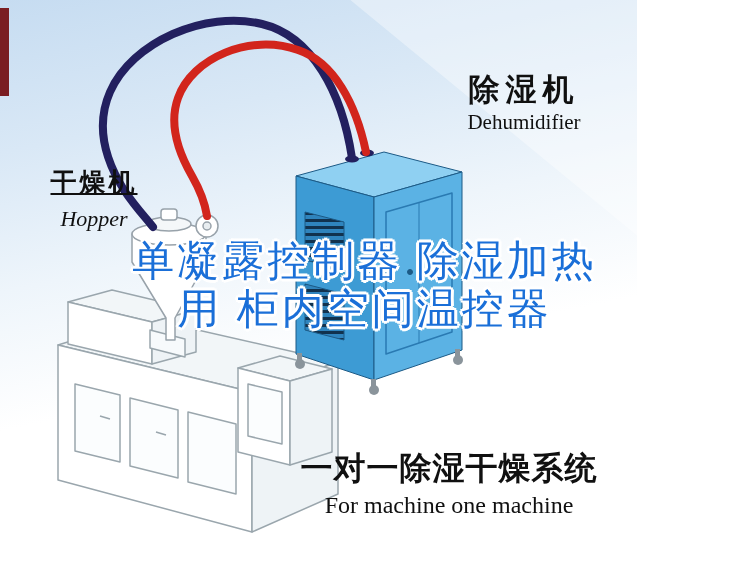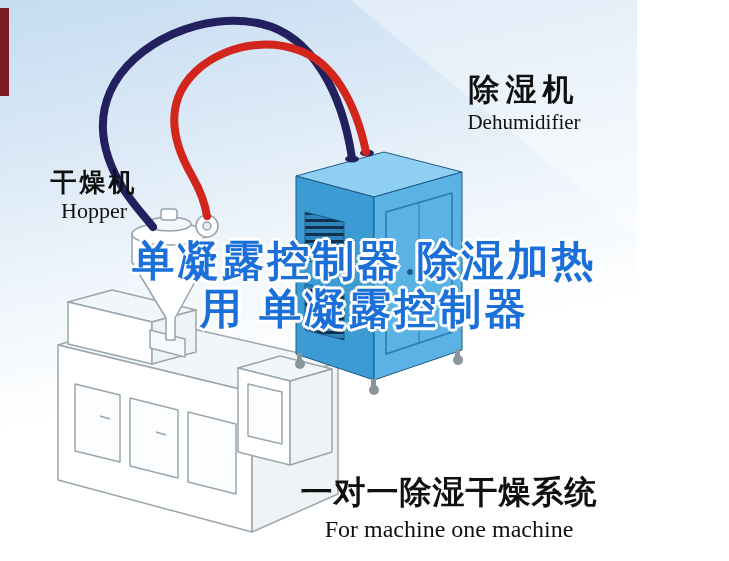--- a/index.html
+++ b/index.html
@@ -29,7 +29,7 @@
   .blk-dehum .en{font-size:21px;margin-top:2px;}
 
   .blk-hopper{left:40px;top:168px;width:108px;}
-  .blk-hopper .cn{font-size:26px;letter-spacing:3px;}
+  .blk-hopper .cn{font-size:26px;letter-spacing:3px;text-decoration:underline;}
   .blk-hopper .en{font-size:22px;margin-top:0;}
 
   .overlay{

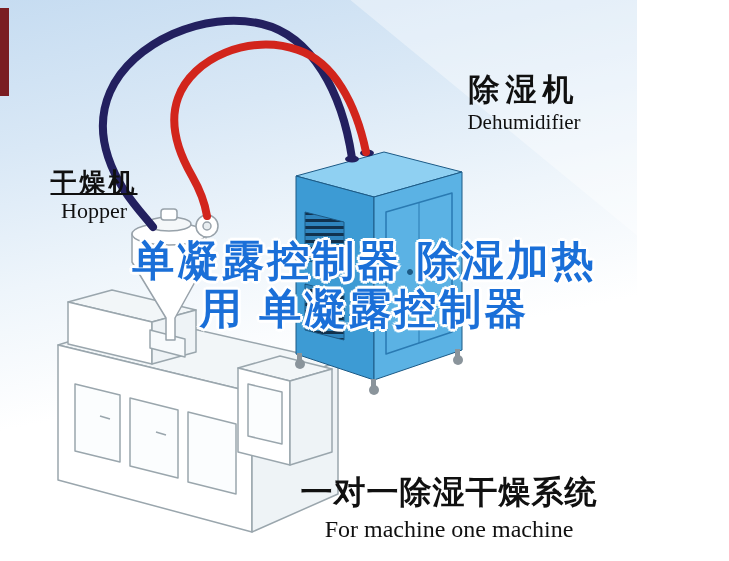--- a/index.html
+++ b/index.html
@@ -30,7 +30,7 @@
 
   .blk-hopper{left:40px;top:168px;width:108px;}
   .blk-hopper .cn{font-size:26px;letter-spacing:3px;text-decoration:underline;}
-  .blk-hopper .en{font-size:22px;margin-top:0;}
+  .blk-hopper .en{font-size:22px;margin-top:8px;font-style:italic;}
 
   .overlay{
     position:absolute;left:0;top:237px;width:729px;text-align:center;

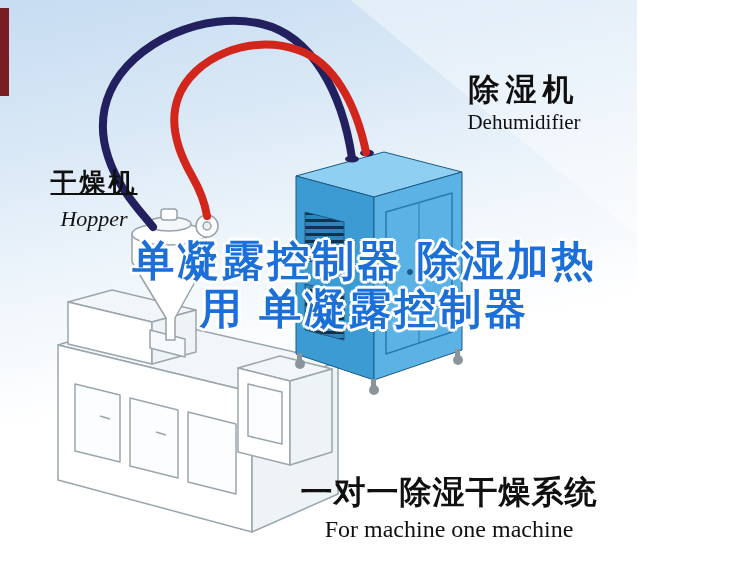--- a/index.html
+++ b/index.html
@@ -34,7 +34,7 @@
 
   .overlay{
     position:absolute;left:0;top:237px;width:729px;text-align:center;
-    font-weight:700;font-size:42px;line-height:48px;letter-spacing:3px;
+    font-weight:400;font-size:42px;line-height:48px;letter-spacing:3px;
     color:var(--overlay-text,#1a6fd8);
     text-shadow:
       -3px 0 0 #fff,3px 0 0 #fff,0 -3px 0 #fff,0 3px 0 #fff,

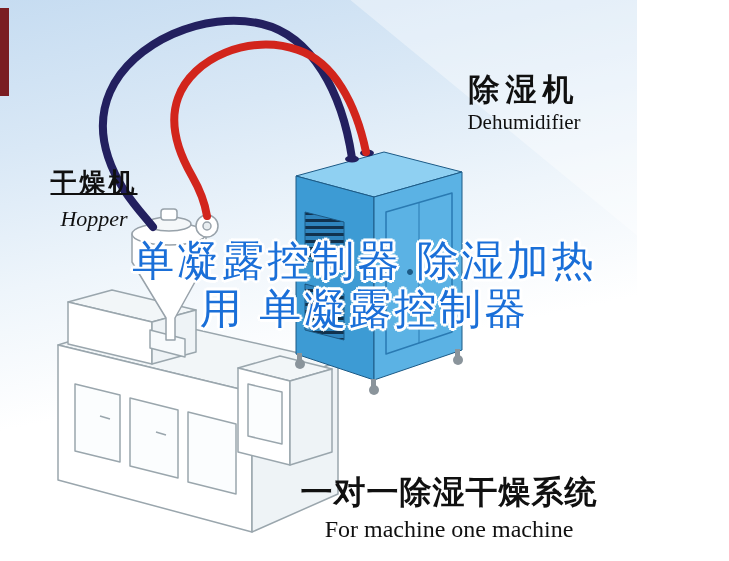--- a/index.html
+++ b/index.html
@@ -138,7 +138,7 @@
 
   <div class="overlay">
     <div>单凝露控制器 除湿加热</div>
-    <div>用 单凝露控制器</div>
+    <div>用 柜内空间温控器</div>
   </div>
 
   <div class="label-block blk-system">

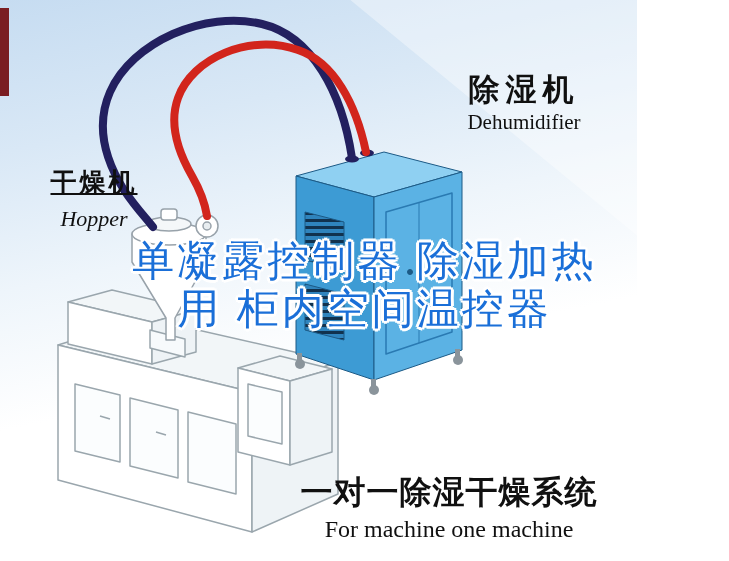--- a/index.html
+++ b/index.html
@@ -41,7 +41,7 @@
       -2px -2px 0 #fff,2px -2px 0 #fff,-2px 2px 0 #fff,2px 2px 0 #fff;
   }
 
-  .blk-system{right:28px;top:450px;width:320px;margin-top:24px;}
+  .blk-system{right:28px;top:450px;width:320px;}
   .blk-system .cn{font-size:32px;letter-spacing:1px;}
   .blk-system .en{font-size:24px;margin-top:5px;}
 

